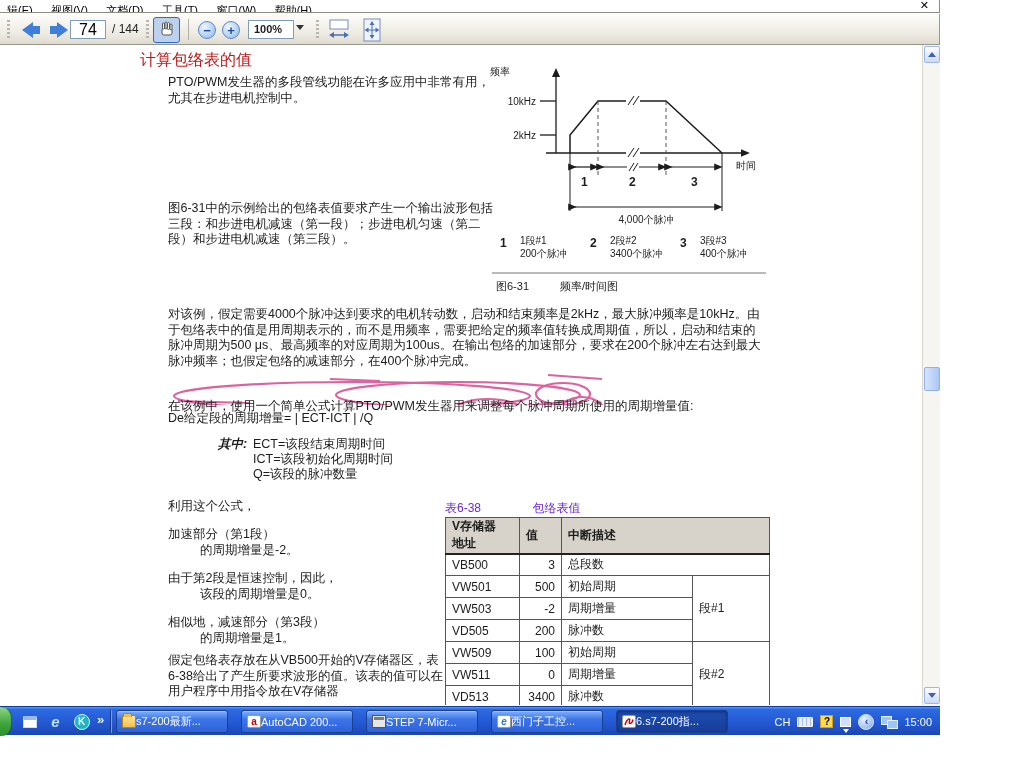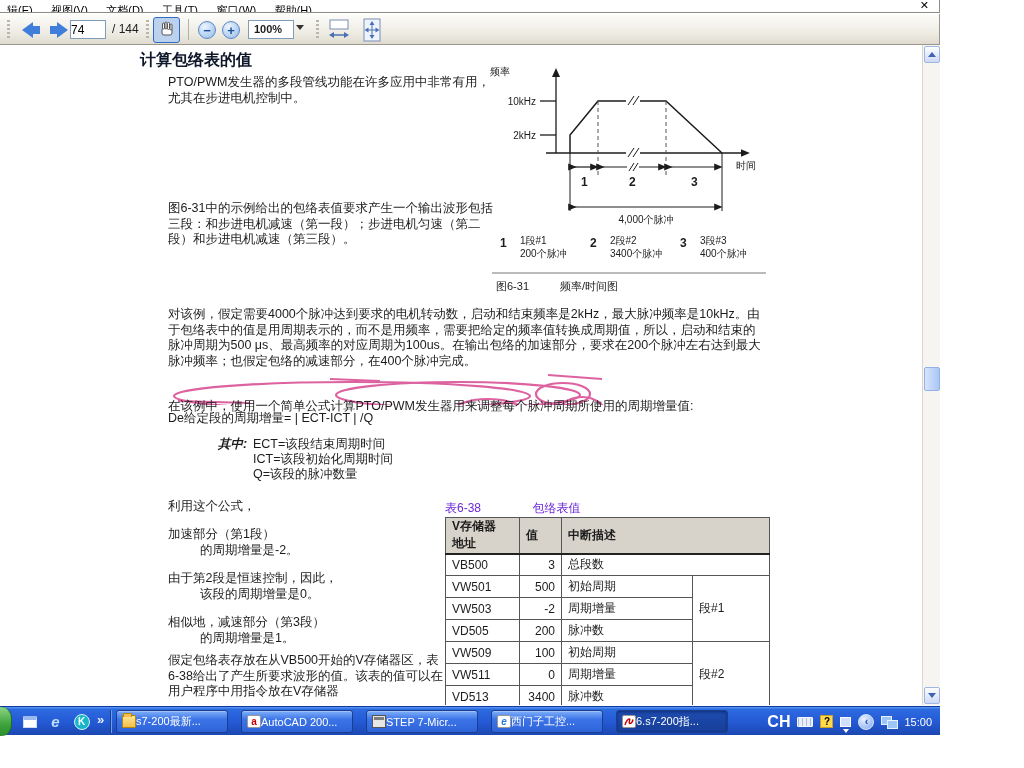--- a/index.html
+++ b/index.html
@@ -25,7 +25,7 @@
   .arrR .head{width:0;height:0;border-top:8px solid transparent;border-bottom:8px solid transparent;border-left:11px solid #3f7ed9;}
   .arrR .tail{width:7px;height:8px;background:#3f7ed9;}
   .pageinput{position:absolute;left:70px;top:6px;width:36px;height:19px;border:1px solid #7f9db9;
-             font-size:12px;padding:0;background:#fff;font-family:inherit;}
+             font-size:16px;text-align:center;padding:0;background:#fff;font-family:inherit;}
   .pagetotal{position:absolute;left:112px;top:8px;font-size:12px;color:#222;}
   .toolbtn{position:absolute;top:3px;width:27px;height:26px;border-radius:3px;display:flex;align-items:center;justify-content:center;}
   .toolbtn.selected{background:#bcd1ee;border:1px solid #316ac5;}

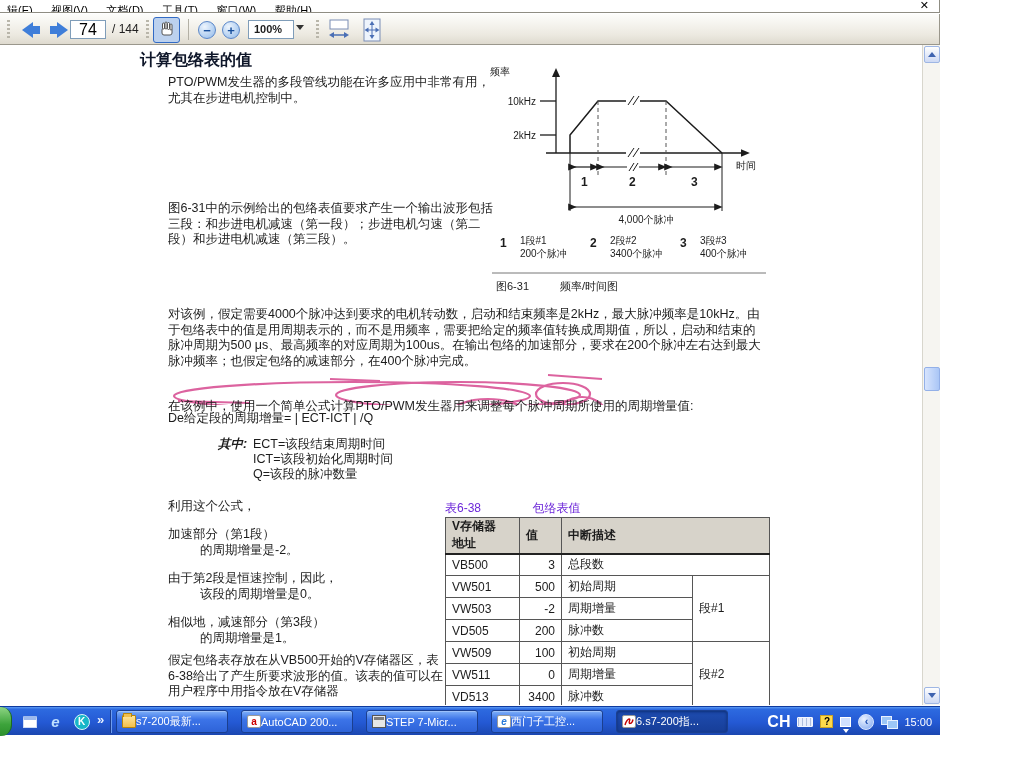--- a/index.html
+++ b/index.html
@@ -40,7 +40,7 @@
   
   .page{position:absolute;left:0;top:45px;width:922px;height:660px;background:#fff;overflow:hidden;}
   .page .tx{position:absolute;font-size:12.5px;line-height:15.5px;color:#1c1c1c;word-break:break-all;}
-  .page .title{font-size:16px;font-weight:bold;color:#0f172a;}
+  .page .title{font-size:16px;font-weight:normal;color:#b91c1c;}
   .anno{position:absolute;pointer-events:none;}
   
   .tcaption{position:absolute;left:445px;top:455px;font-size:12px;color:#6d28d9;}

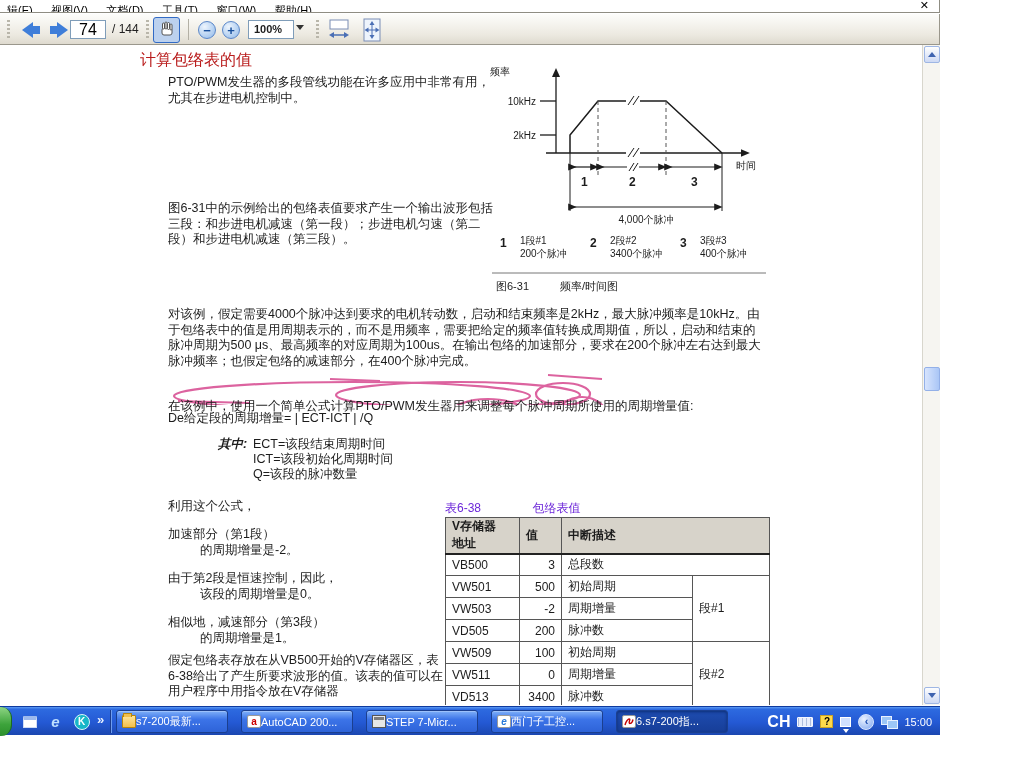--- a/index.html
+++ b/index.html
@@ -87,7 +87,7 @@
   .bic-ie{background:#fff;border:1px solid #9a9a9a;border-radius:2px;color:#2a79d8;
           font-size:10px;font-weight:bold;font-style:italic;display:flex;align-items:center;justify-content:center;line-height:1;}
   .tray{position:absolute;right:0;top:0;height:29px;display:flex;align-items:center;gap:7px;padding-right:8px;}
-  .tray .lang{color:#fff;font-size:16px;font-weight:bold;}
+  .tray .lang{color:#fff;font-size:11px;font-weight:normal;}
   .ic-kbd{width:16px;height:10px;background:#e8eefc;border:1px solid #f3f7ff;border-radius:1px;
           background-image:linear-gradient(90deg,#aebedd 1px,transparent 1px);background-size:4px 100%;}
   .ic-help{width:13px;height:13px;background:#ffd94a;border:1px solid #caa227;color:#000;font-size:10px;font-weight:bold;

